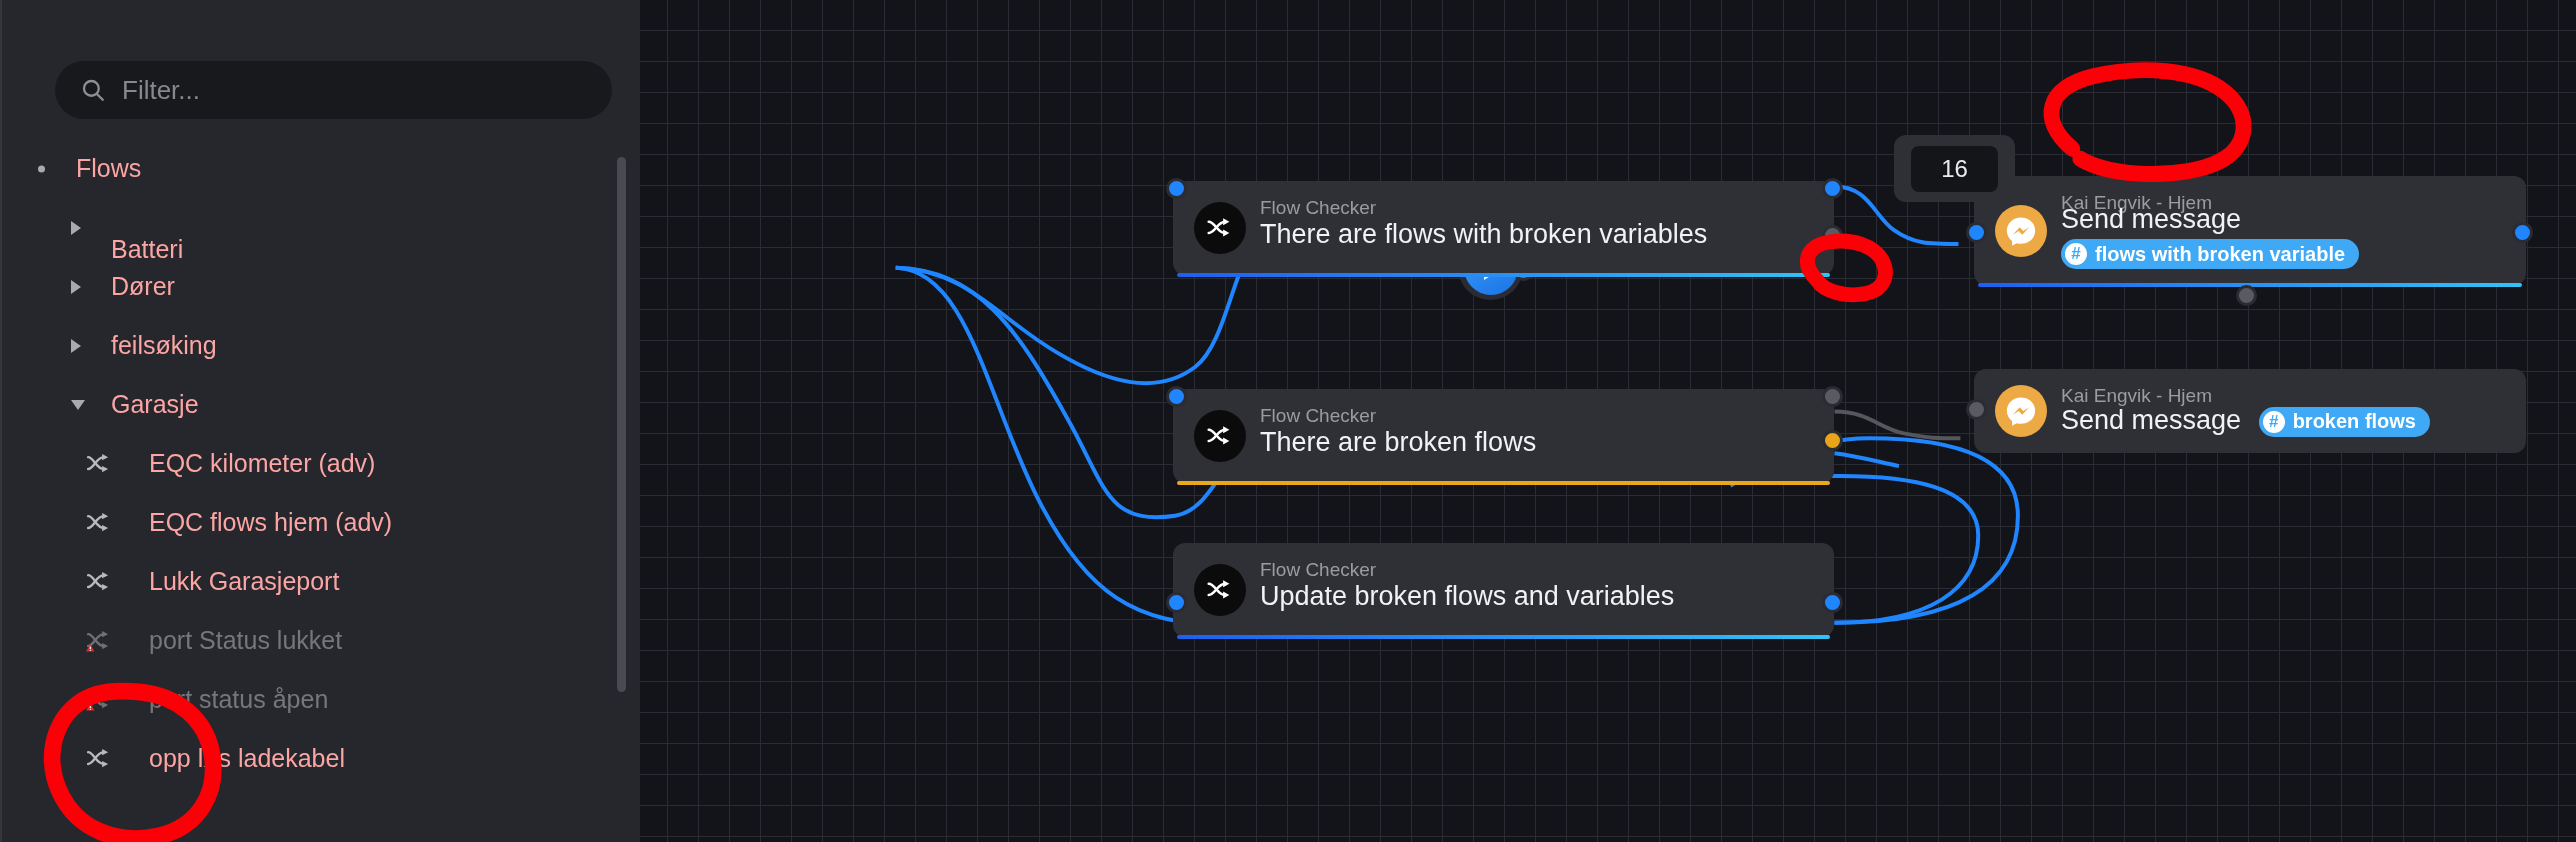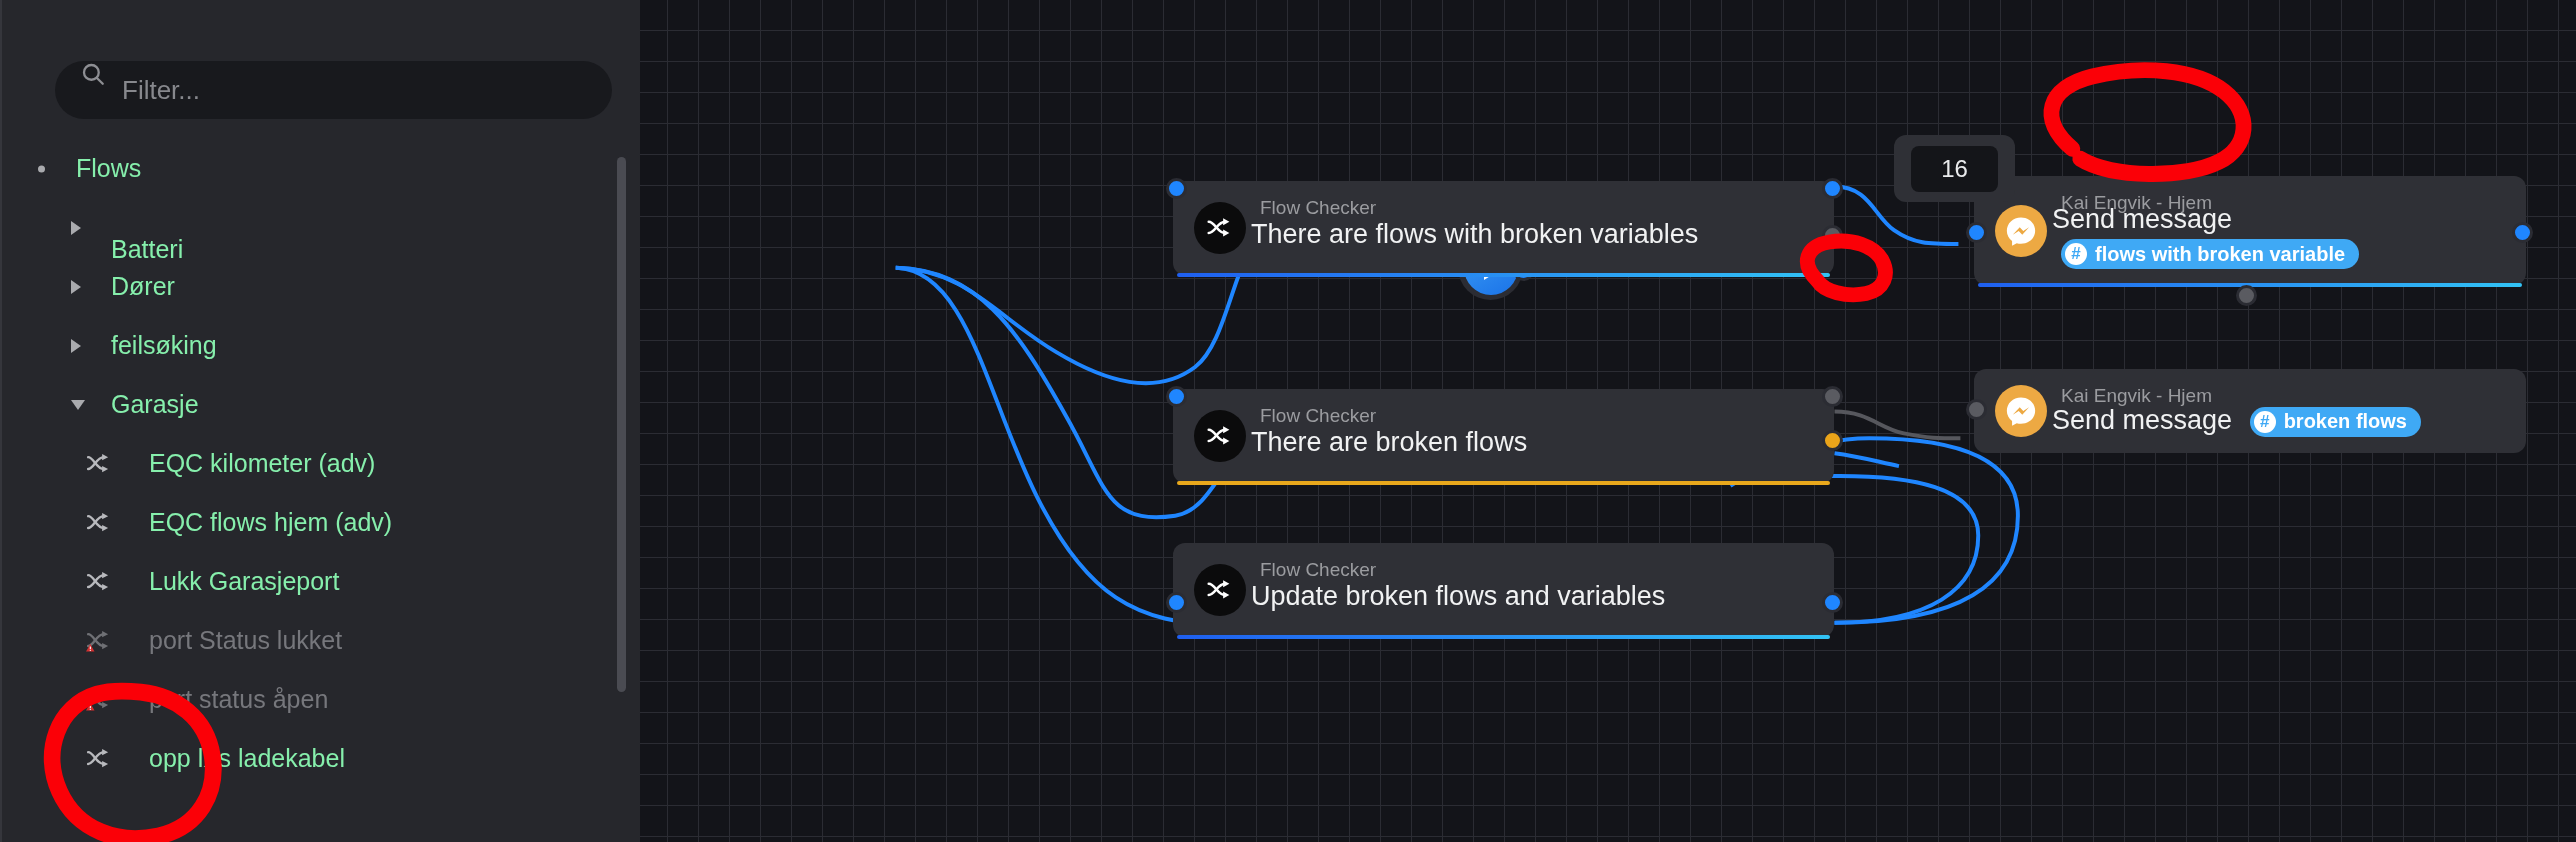--- a/index.html
+++ b/index.html
@@ -32,7 +32,7 @@
     width: 557px; height: 58px;
     background: #18191d;
     border-radius: 29px;
-    display: flex; 
+    display: flex; align-items: center;
   }
   #filter-icon {
     margin-left: 25px;

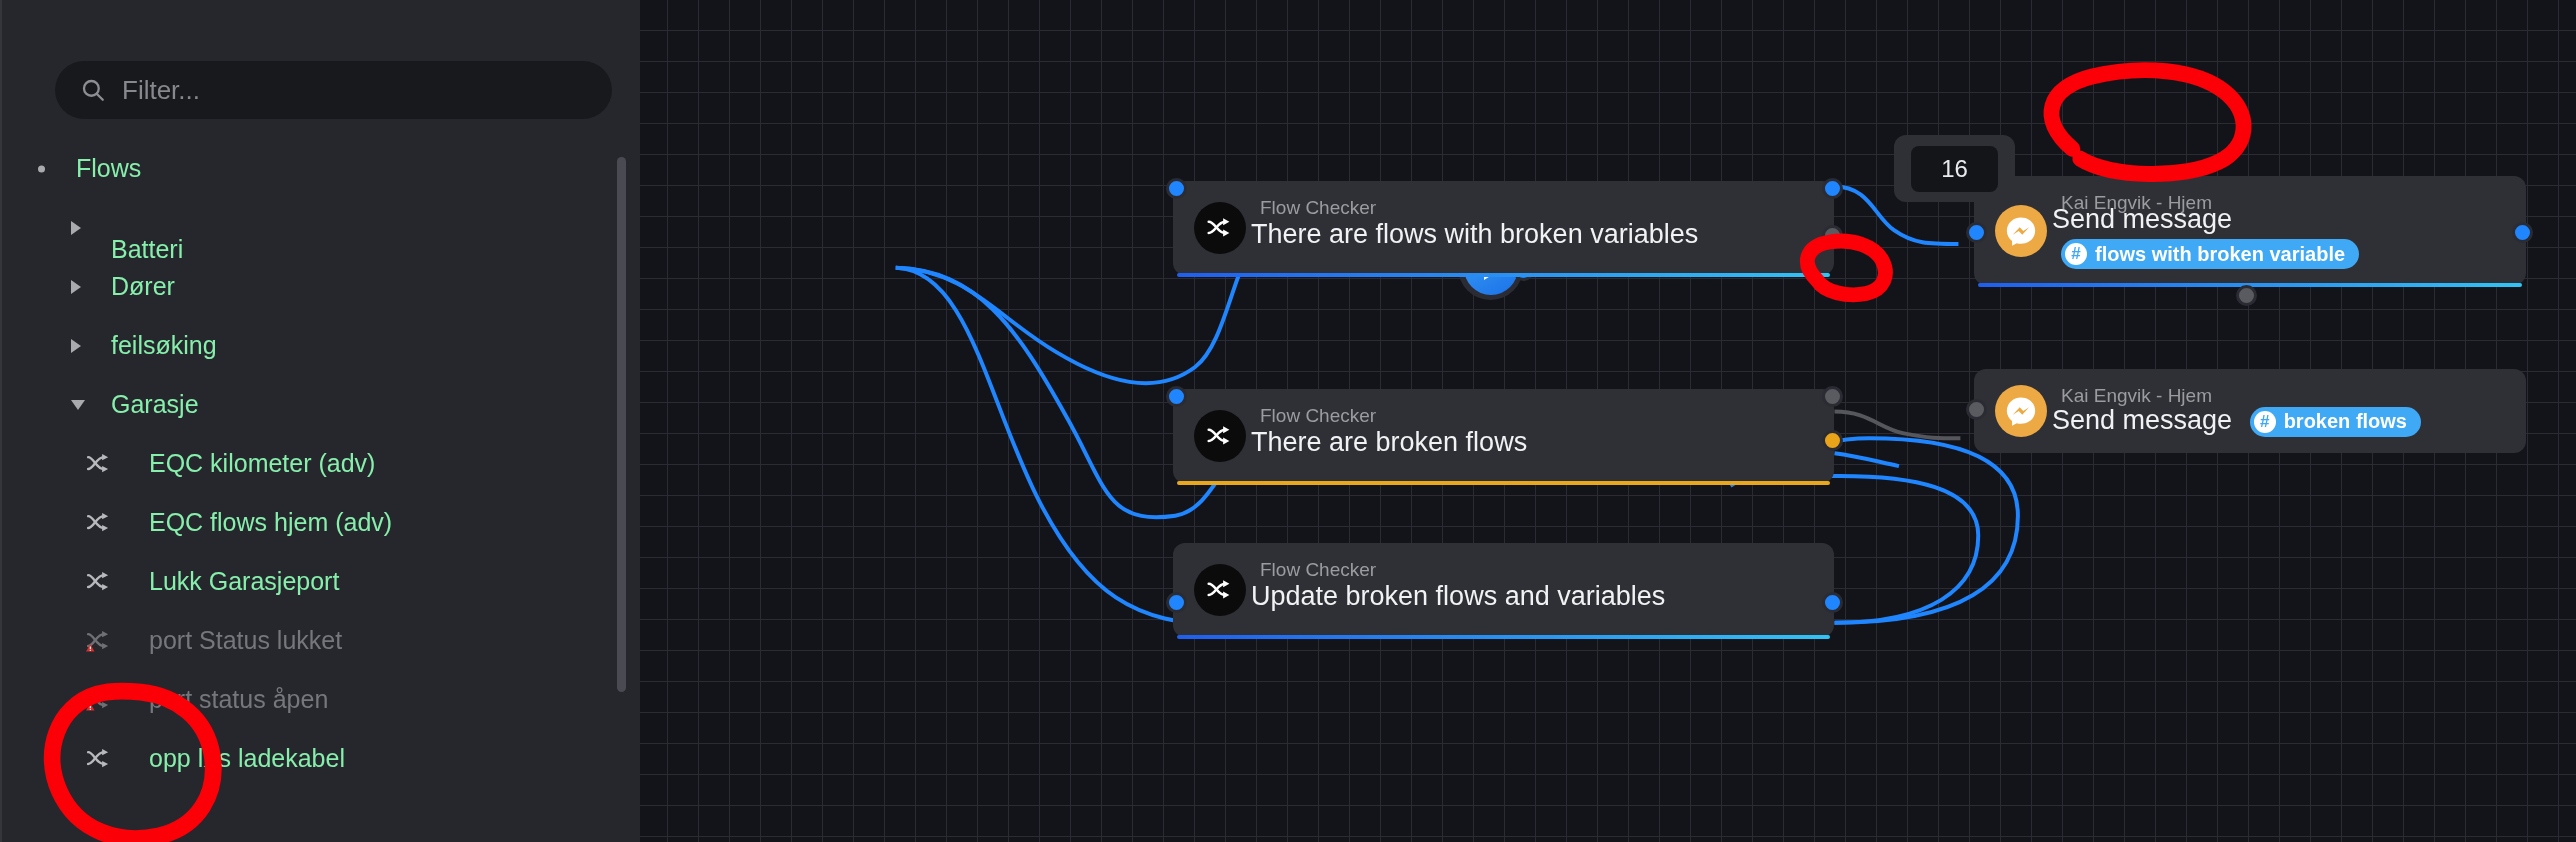--- a/index.html
+++ b/index.html
@@ -57,7 +57,7 @@
     height: 59px;
     display: flex;
     align-items: center;
-    color: #86efac;
+    color: #fca5a5;
     font-size: 25px;
     white-space: nowrap;
   }

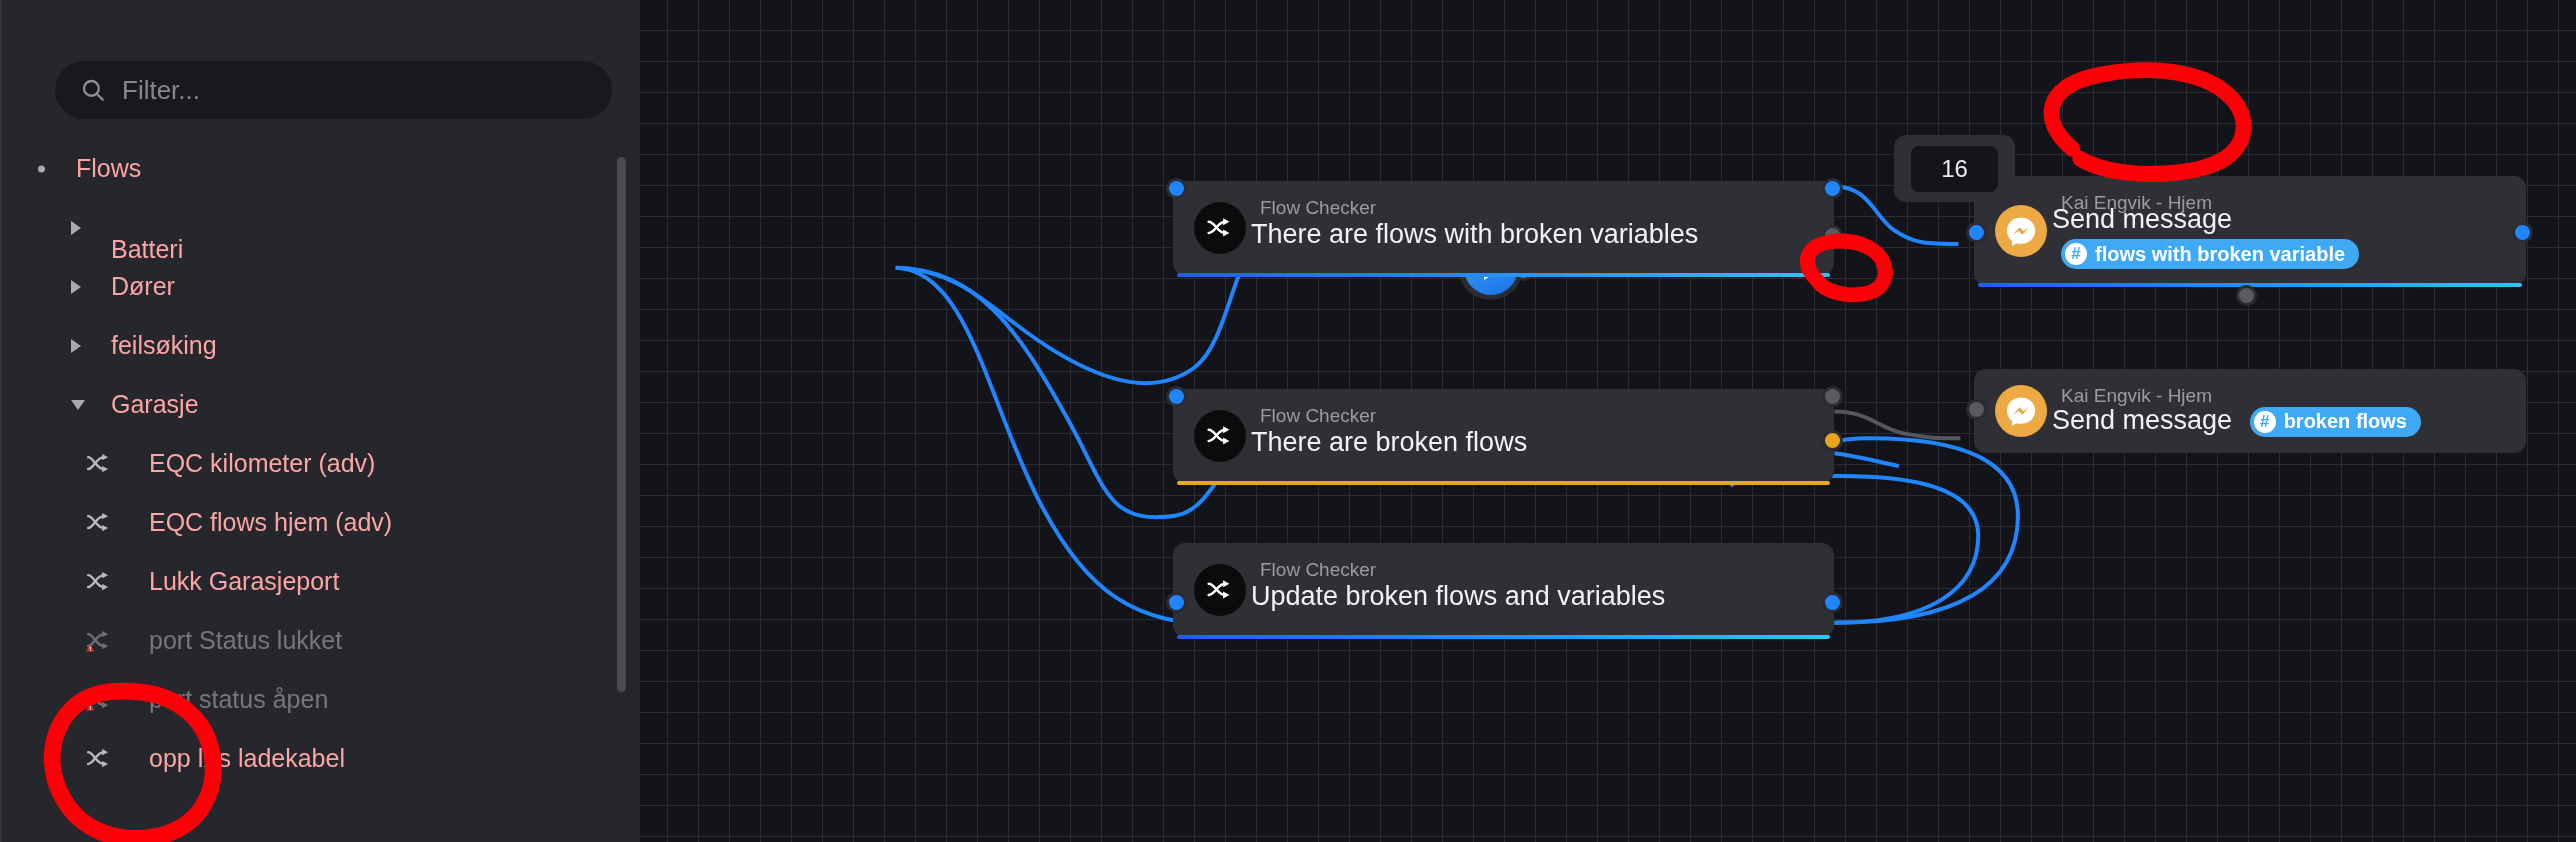--- a/index.html
+++ b/index.html
@@ -173,7 +173,7 @@
   }
   .node-title {
     position:absolute;
-    left: 78px; top: 38px;
+    left: 87px; top: 38px;
     font-size: 27px;
     color: #f1f2f3;
     white-space: nowrap;

